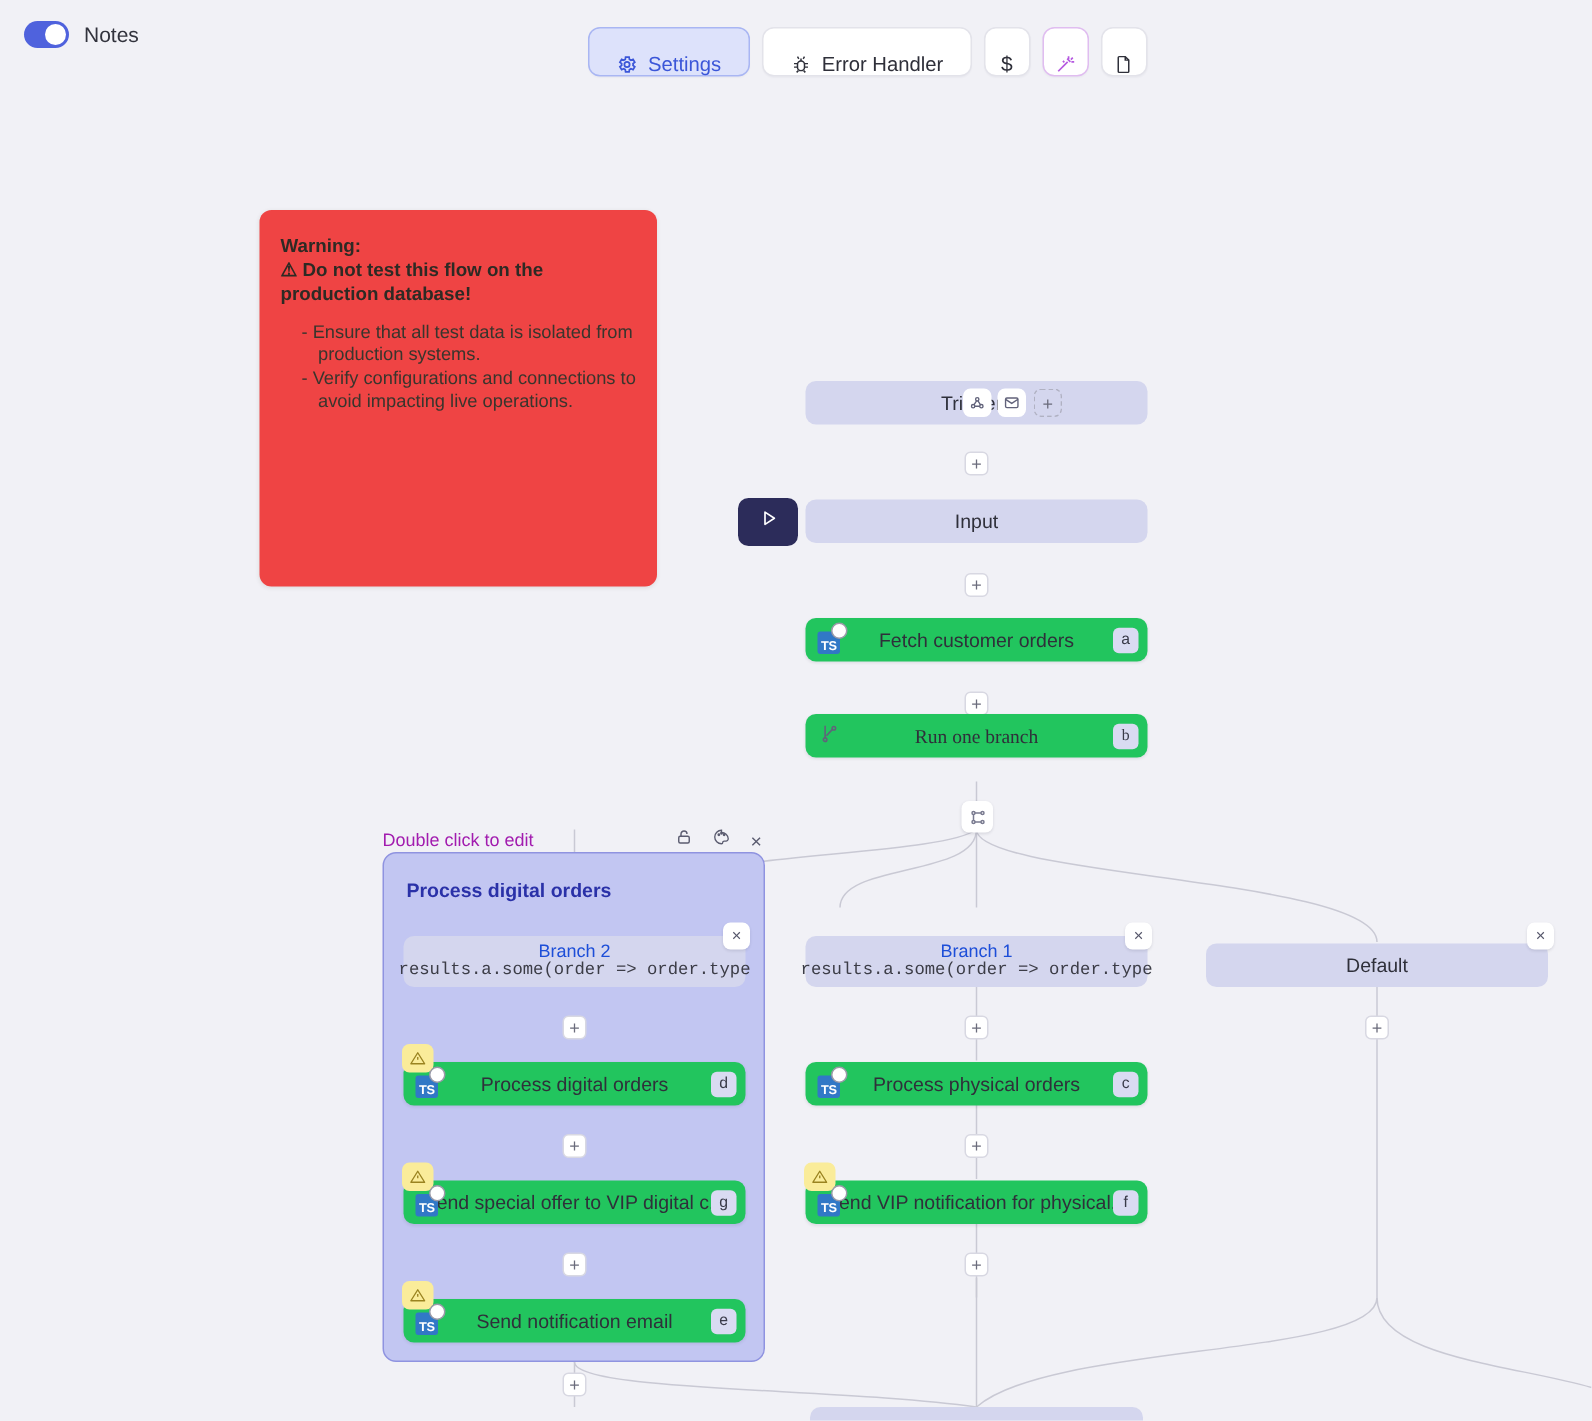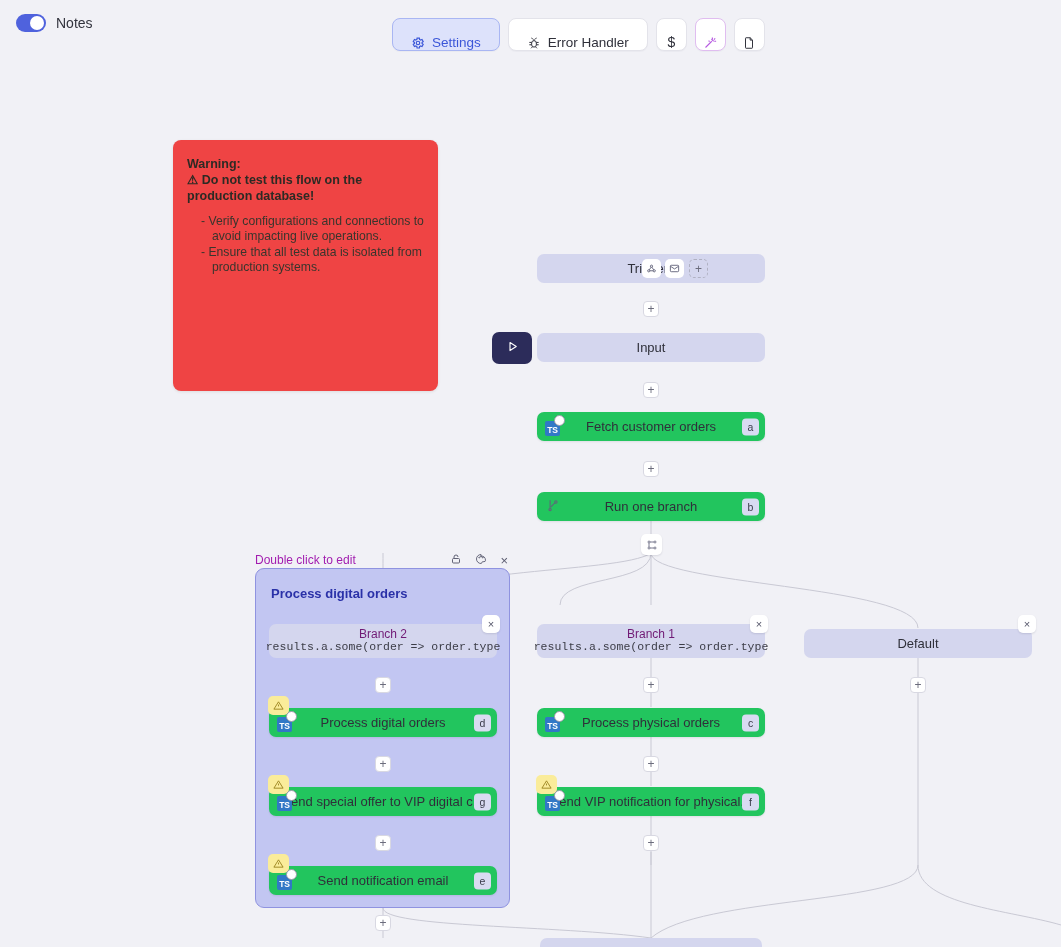--- a/index.html
+++ b/index.html
@@ -202,8 +202,8 @@
     <div class="ttl">Warning:</div>
     <div class="hdl">⚠ Do not test this flow on the production database!</div>
     <ul>
+      <li>- Ensure that all test data is isolated from production systems.</li>
       <li>- Verify configurations and connections to avoid impacting live operations.</li>
-      <li>- Ensure that all test data is isolated from production systems.</li>
     </ul>
   </div>
 

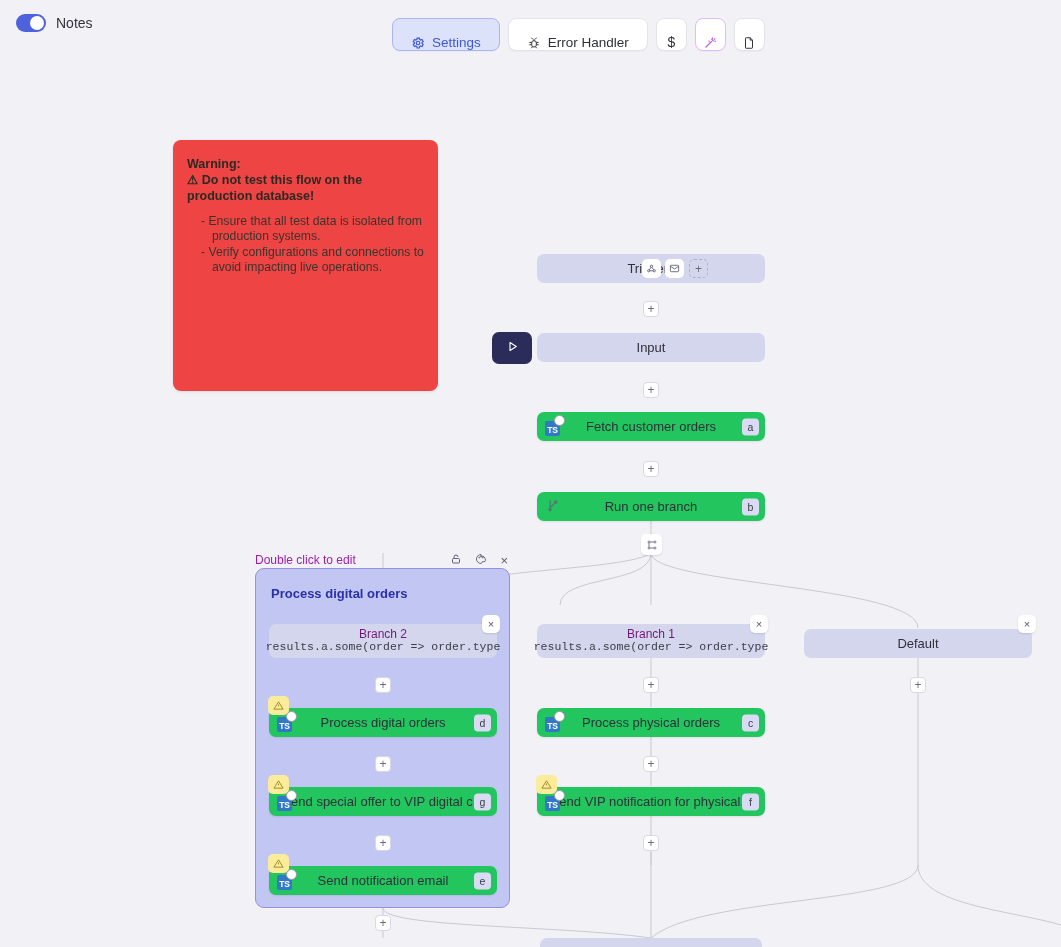--- a/index.html
+++ b/index.html
@@ -250,7 +250,7 @@
   </div>
   <div class="plus" style="left:643px;top:461px;">+</div>
 
-  <div class="node card" style="left:537px; top:492px; width:228px;">
+  <div class="node card" style="left:537px; top:476px; width:228px;font-family:Liberation Serif, serif;">
     <span style="position:absolute;left:9px;top:50%;transform:translateY(-50%);">
       <svg width="14" height="14" viewBox="0 0 24 24" fill="none" stroke="#61627a" stroke-width="1.8">
         <path d="M7 3v14"></path>

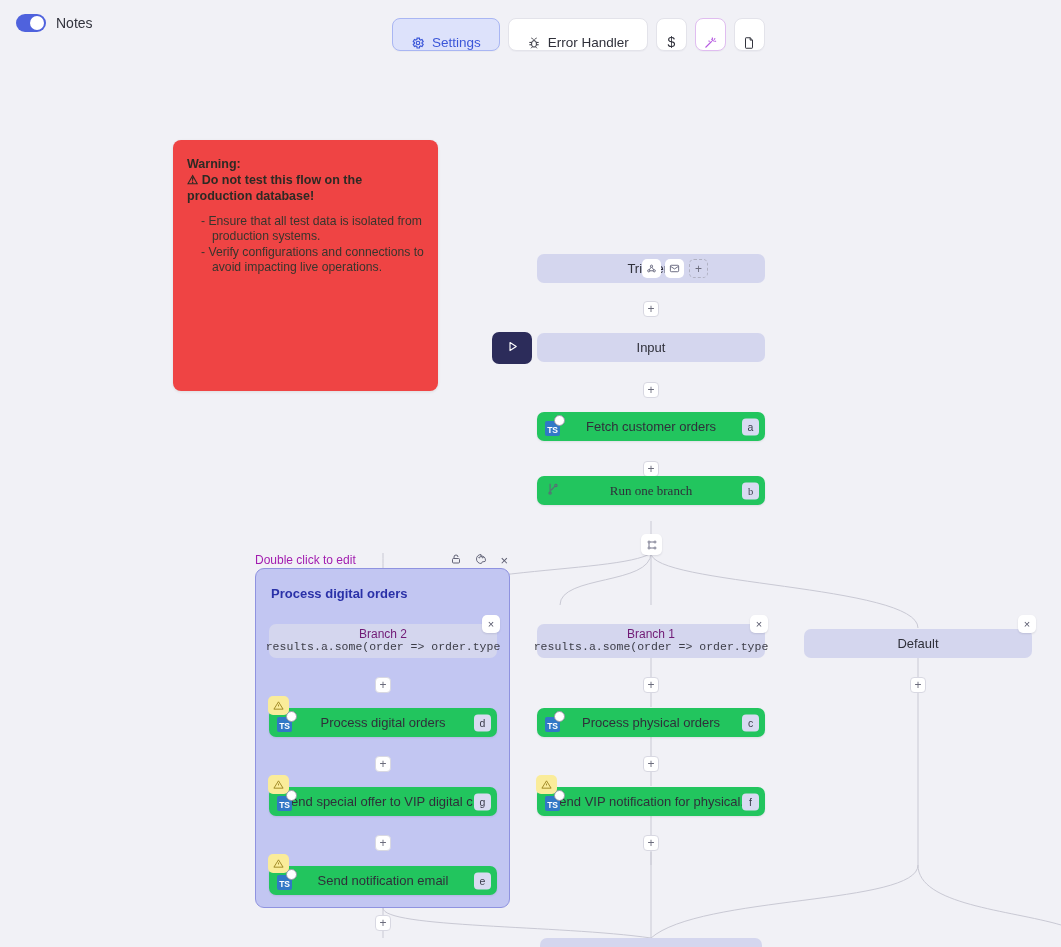--- a/index.html
+++ b/index.html
@@ -55,7 +55,7 @@
   .node.branch {
     background:#d4d6ee; flex-direction:column; justify-content:center; height:34px; gap:0px; border-radius:7px;
   }
-  .branch .bname { font-size:12px; color:#701a75; line-height:1.05; }
+  .branch .bname { font-size:12px; color:#1d4ed8; line-height:1.05; }
   .branch .bexpr { font-family:"Liberation Mono", monospace; font-size:11.5px; color:#3c3d47; line-height:1.2;
                    white-space:nowrap; overflow:hidden; }
 

